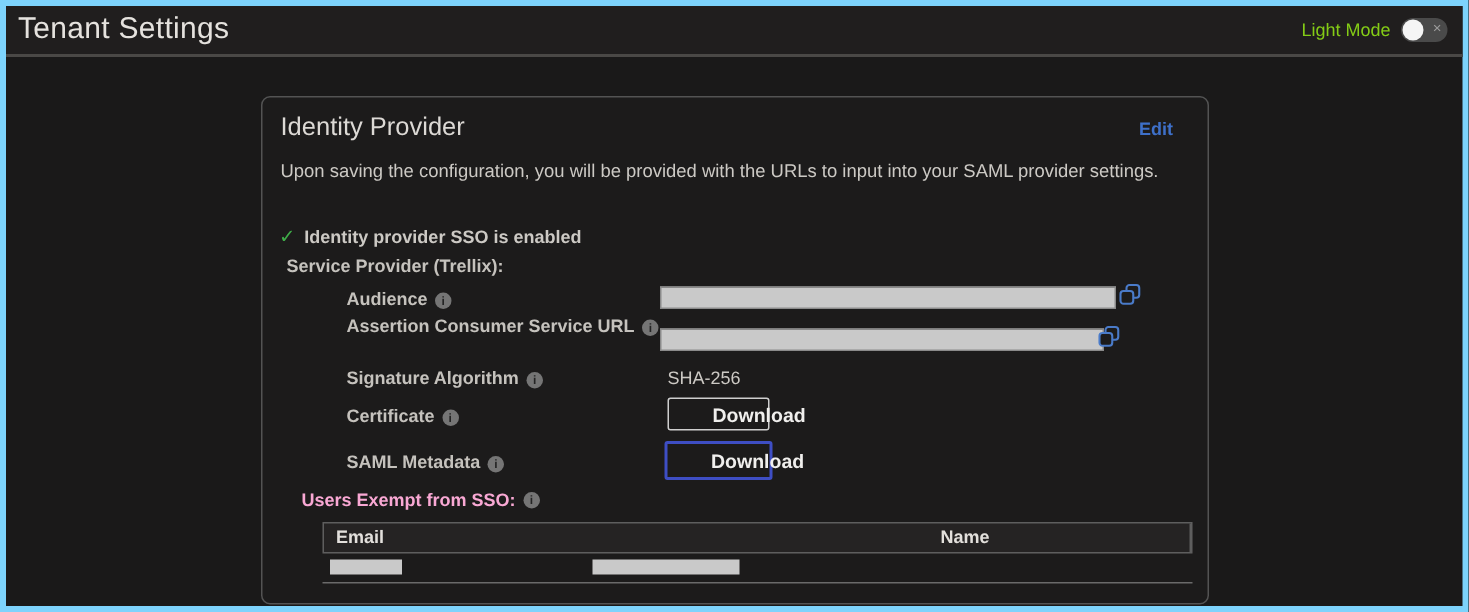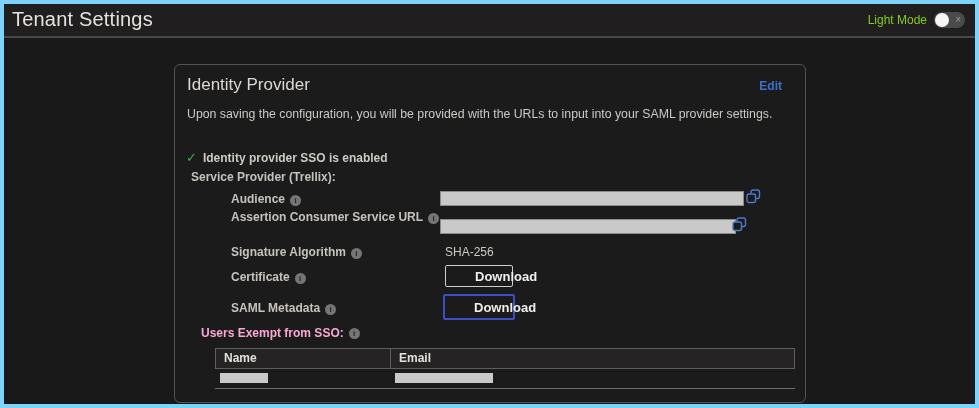--- a/index.html
+++ b/index.html
@@ -224,8 +224,8 @@
 
     <div class="exempt-table">
       <div class="t-header">
+        <div class="t-hcell email">Email</div>
         <div class="t-hcell name">Name</div>
-        <div class="t-hcell email">Email</div>
       </div>
       <div class="t-row">
         <div class="cell-redacted name-val"></div>

